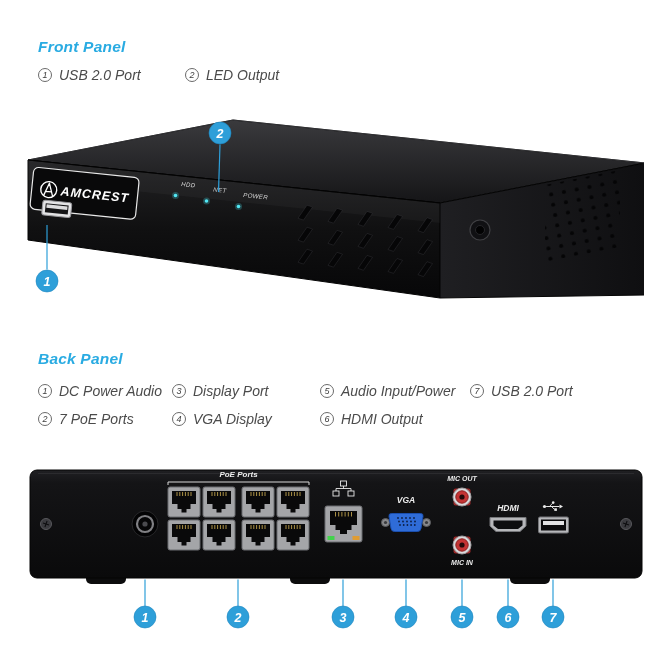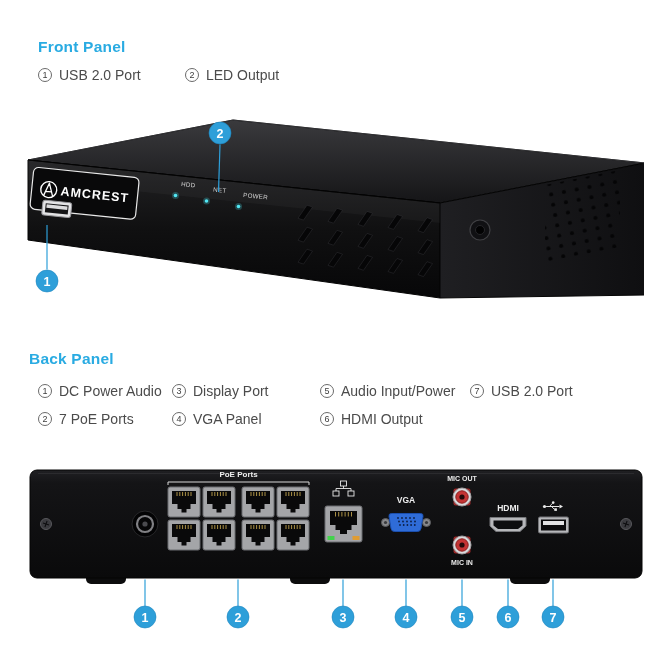--- a/index.html
+++ b/index.html
@@ -7,7 +7,7 @@
   html,body{ background:#ffffff; }
   #page{
     position:relative; width:644px; height:672px; background:#fff;
-    font-family:"Liberation Sans", sans-serif; overflow:hidden;
+    font-family:"Liberation Sans", sans-serif; overflow:hidden;font-style:italic;
   }
   .section-title{
     position:absolute; font-size:15.5px; font-weight:bold; color:var(--accent);

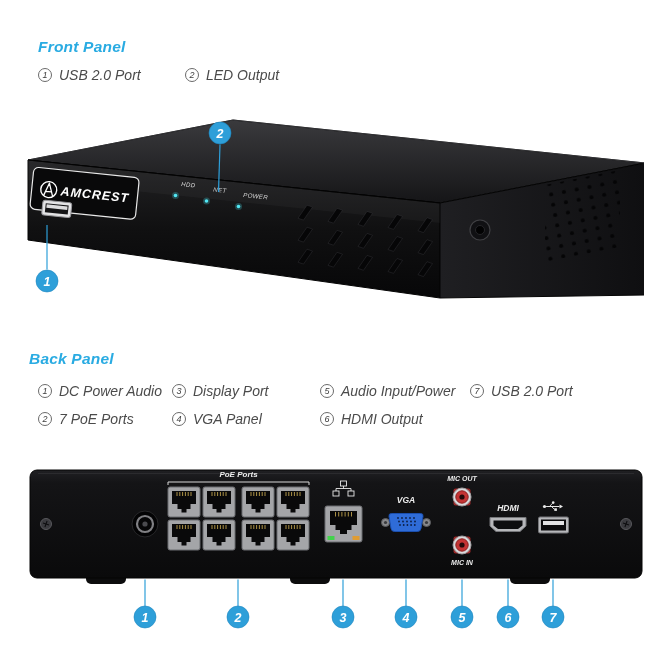--- a/index.html
+++ b/index.html
@@ -138,7 +138,7 @@
     </g>
   </svg>
 
-  <div class="section-title" style="left:29px; top:350px">Back Panel</div>
+  <div class="section-title" style="left:38px; top:350px">Back Panel</div>
 
   <div class="legend-item" style="left:38px; top:383px">
     <span class="lnum">1</span>

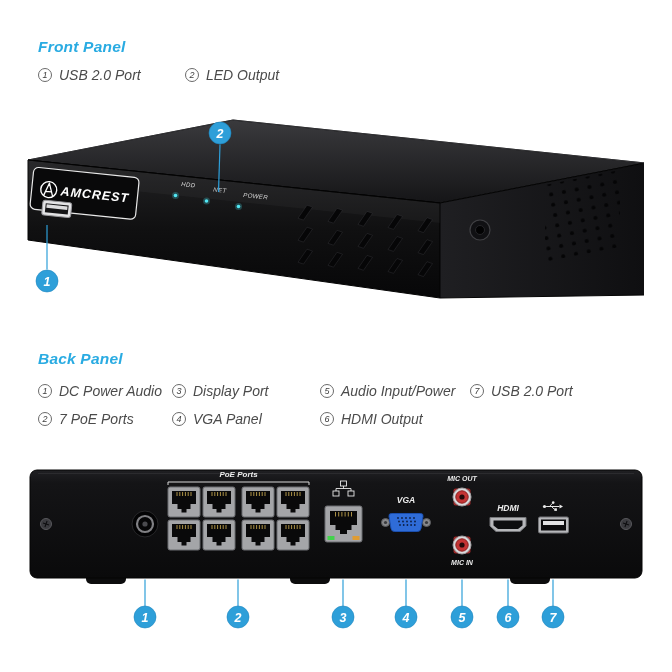--- a/index.html
+++ b/index.html
@@ -162,7 +162,7 @@
   </div>
   <div class="legend-item" style="left:172px; top:411px">
     <span class="lnum">4</span>
-    <span class="ltext">VGA Panel</span>
+    <span class="ltext">VGA Display</span>
   </div>
   <div class="legend-item" style="left:320px; top:411px">
     <span class="lnum">6</span>

